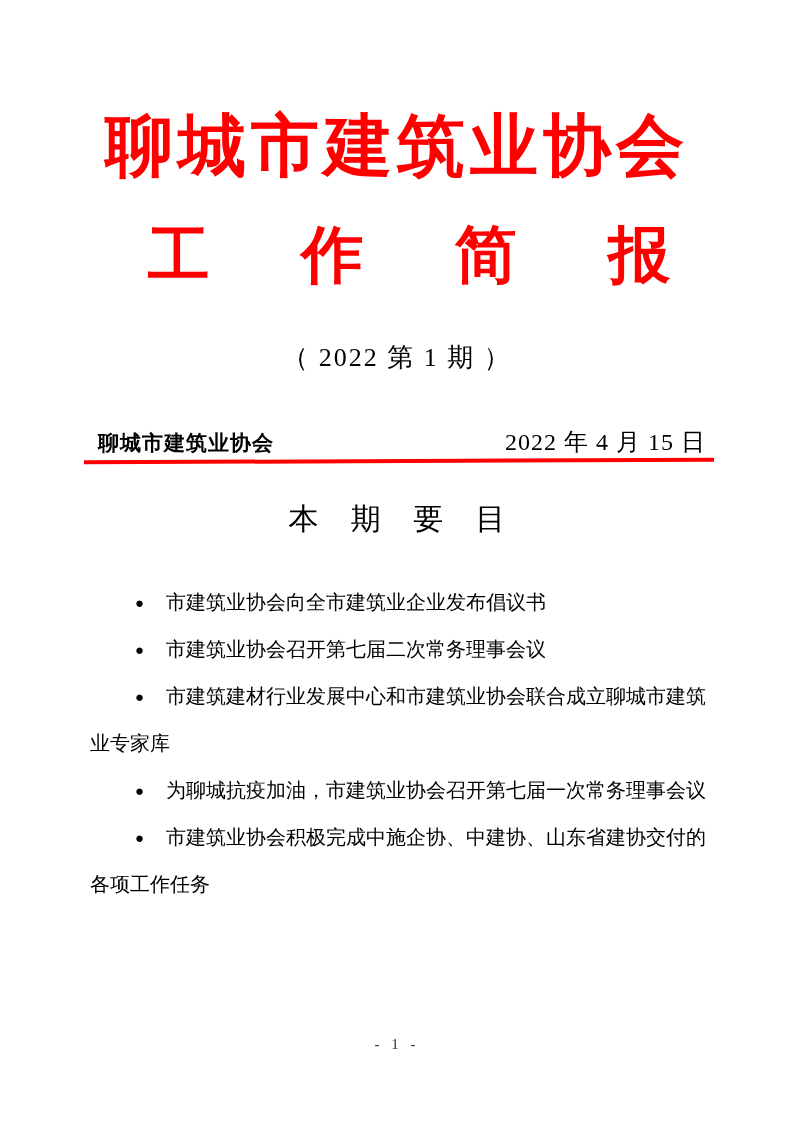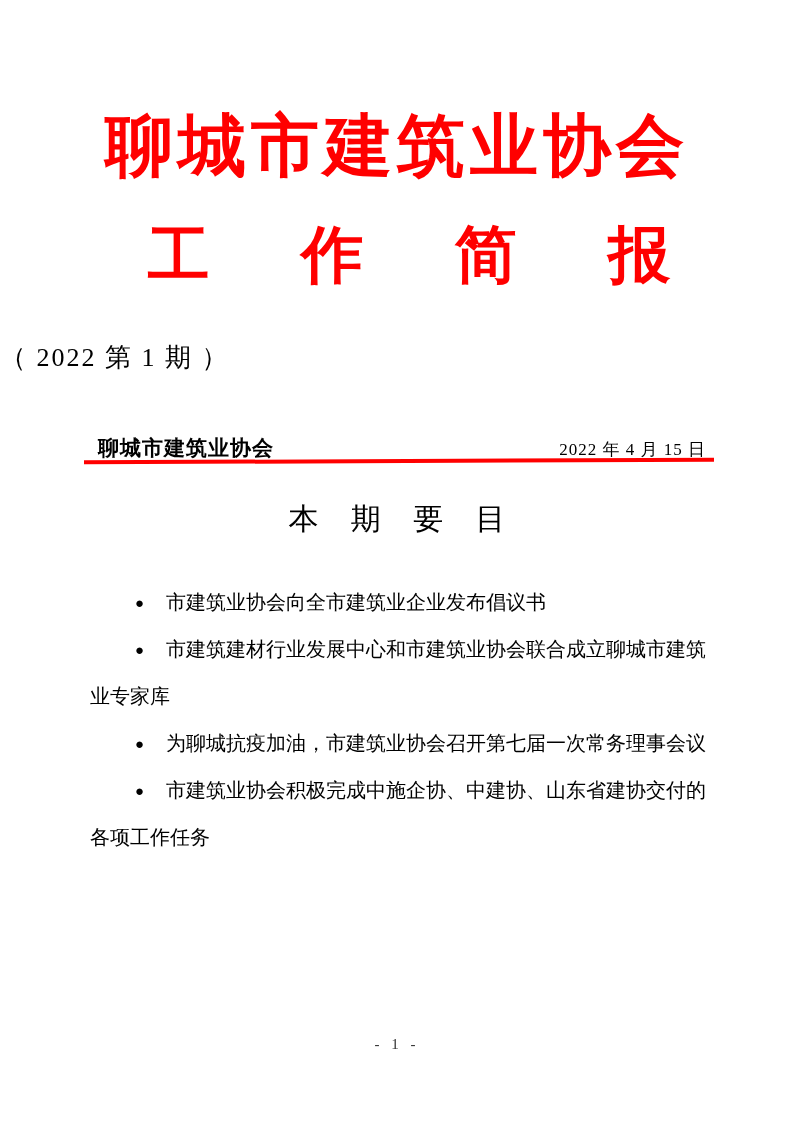--- a/index.html
+++ b/index.html
@@ -47,7 +47,7 @@
   .issue-line {
     position: absolute;
     top: 340px; left: 0; right: 0;
-    text-align: left;
+    text-align: center;
     font-size: 26px;
     letter-spacing: 2px;
     white-space: nowrap;

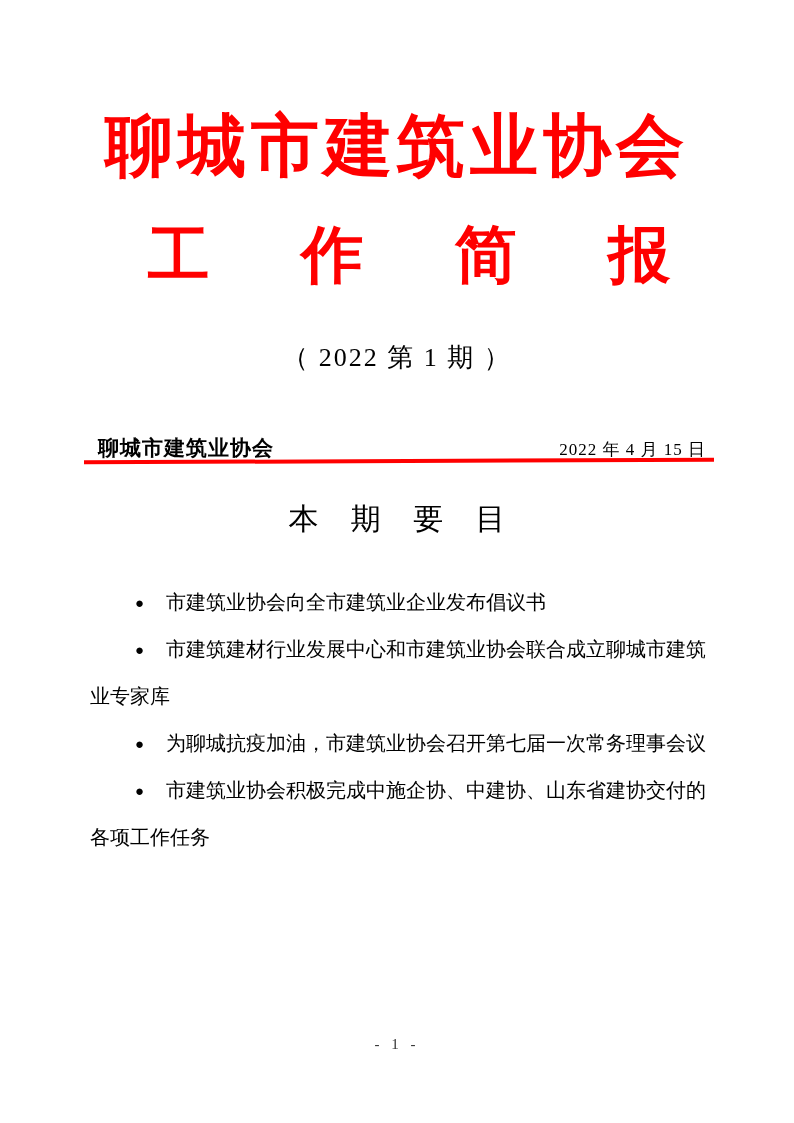--- a/index.html
+++ b/index.html
@@ -67,9 +67,8 @@
     letter-spacing: 1px;
   }
   .issue-date {
-    font-size: 17px;
+    font-size: 24px;
     letter-spacing: 1px;
-    margin-top: 12px;
   }
 
   .red-rule {

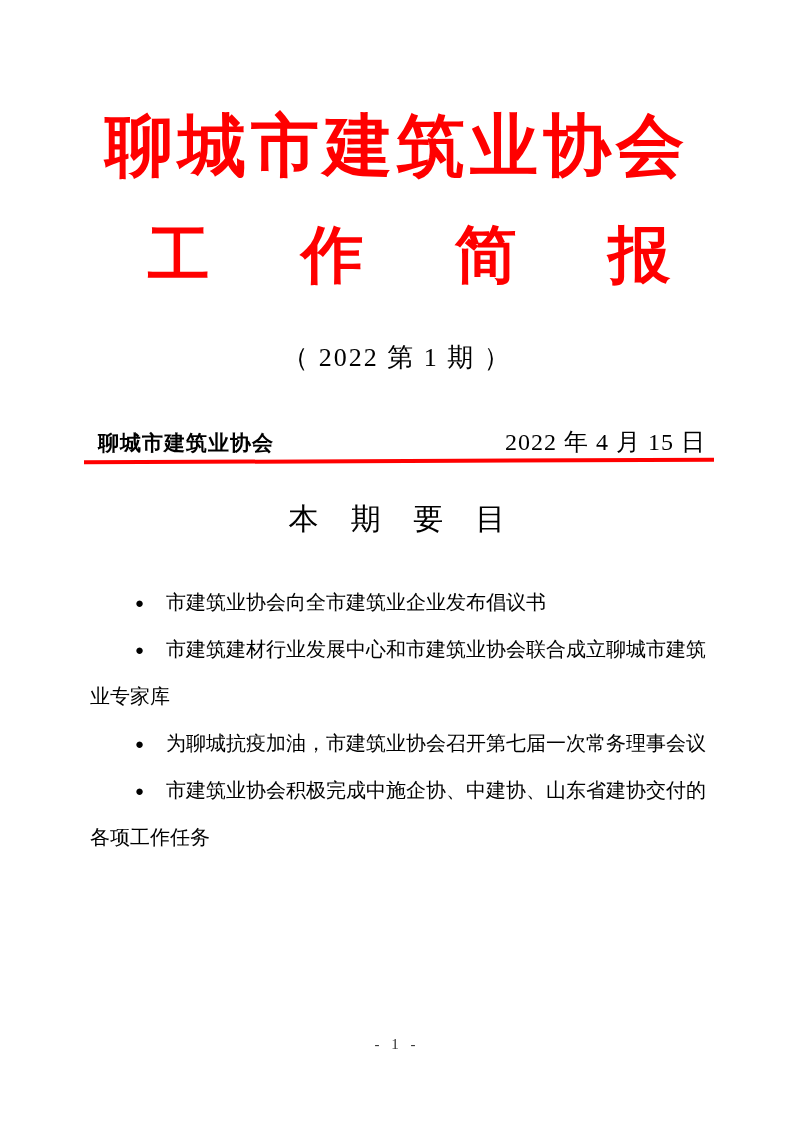--- a/index.html
+++ b/index.html
@@ -145,6 +145,9 @@
       <span class="bullet">●</span><span>市建筑业协会向全市建筑业企业发布倡议书</span>
     </li>
     <li class="toc-item">
+      <span class="bullet">●</span><span>市建筑业协会召开第七届二次常务理事会议</span>
+    </li>
+    <li class="toc-item">
       <span class="bullet">●</span><span>市建筑建材行业发展中心和市建筑业协会联合成立聊城市建筑业专家库</span>
     </li>
     <li class="toc-item">

